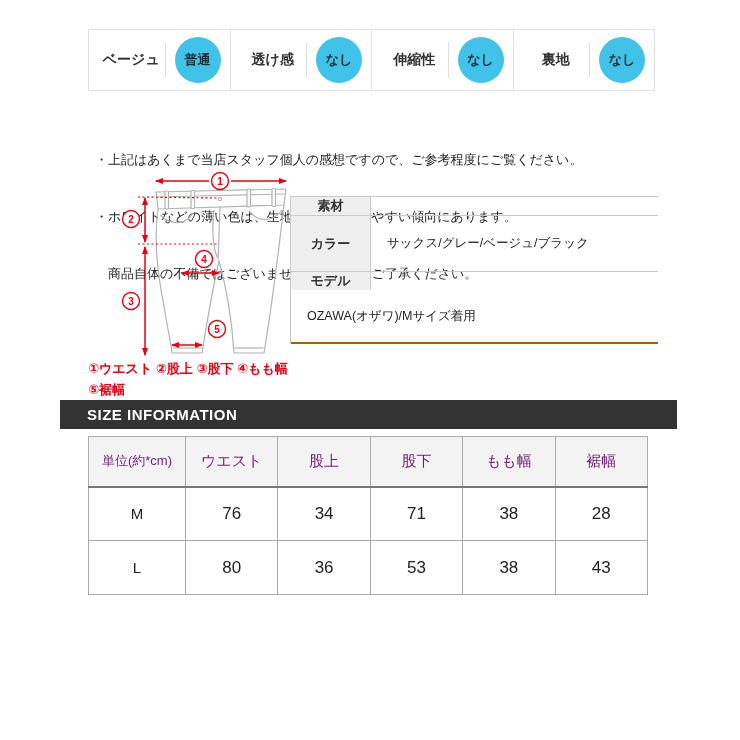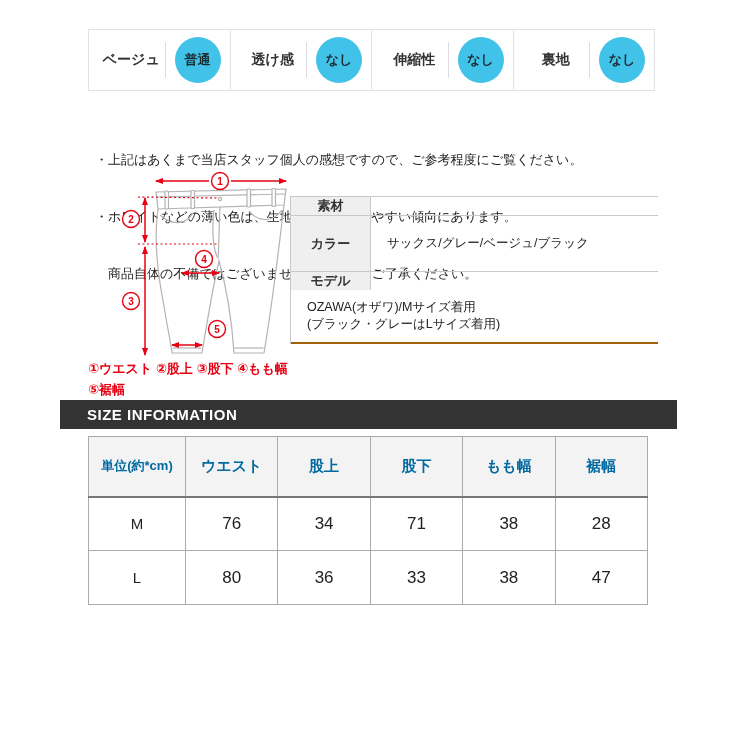--- a/index.html
+++ b/index.html
@@ -167,7 +167,6 @@
       <div class="spec-label">モデル</div>
       <div class="spec-value">
         <div>OZAWA(オザワ)/Mサイズ着用</div>
-        <div>(ブラック・グレーはLサイズ着用)</div>
       </div>
     </div>
   </div>

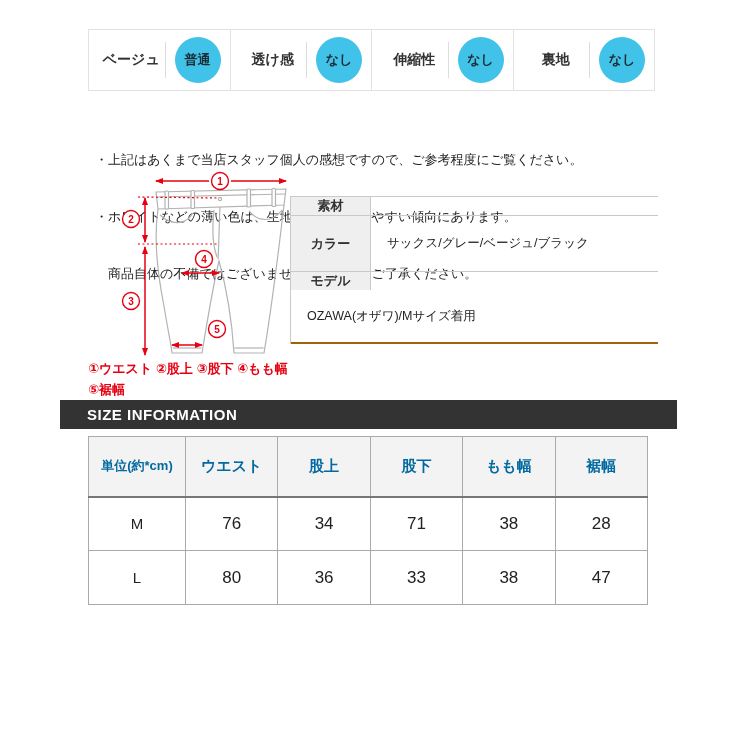--- a/index.html
+++ b/index.html
@@ -54,8 +54,8 @@
     border-collapse:collapse; table-layout:fixed; }
   .size-table th, .size-table td { border:1px solid #aaa; text-align:center; }
   .size-table col.c-unit { width:97px; }
-  .size-table thead th { height:60px; background:#f3f3f3; font-size:15px;
-    font-weight:700; color:#0369a1; border-bottom:2px solid #777; }
+  .size-table thead th { height:50px; background:#f3f3f3; font-size:15px;
+    font-weight:400; color:#701a75; border-bottom:2px solid #777; }
   .size-table thead th.unit { font-size:13px; }
   .size-table tbody td { height:54px; font-size:16px; color:#222; }
   .size-table tbody td.sz { font-size:15px; }

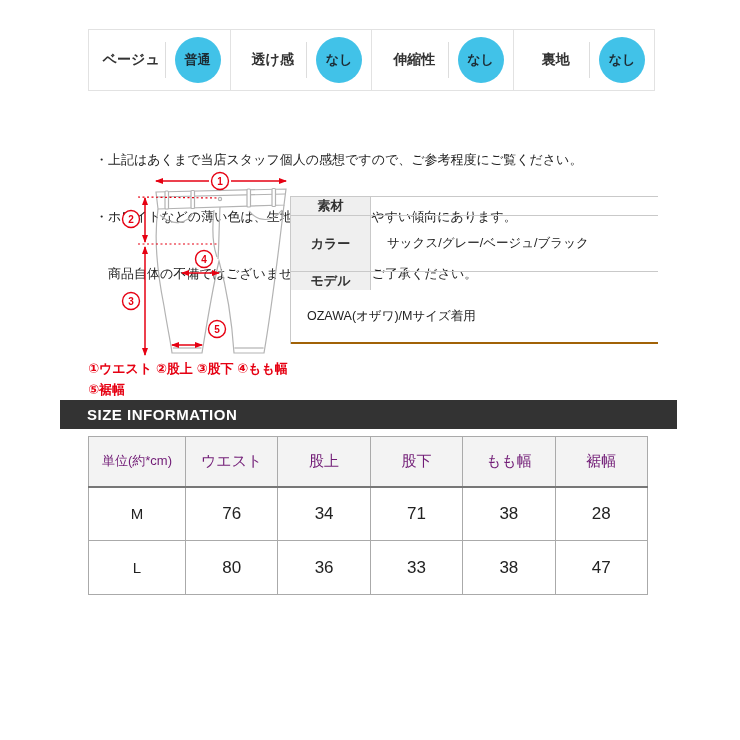--- a/index.html
+++ b/index.html
@@ -205,7 +205,7 @@
         <td class="sz">L</td>
         <td class="val">80</td>
         <td class="val">36</td>
-        <td class="val">33</td>
+        <td class="val">53</td>
         <td class="val">38</td>
         <td class="val">47</td>
       </tr>

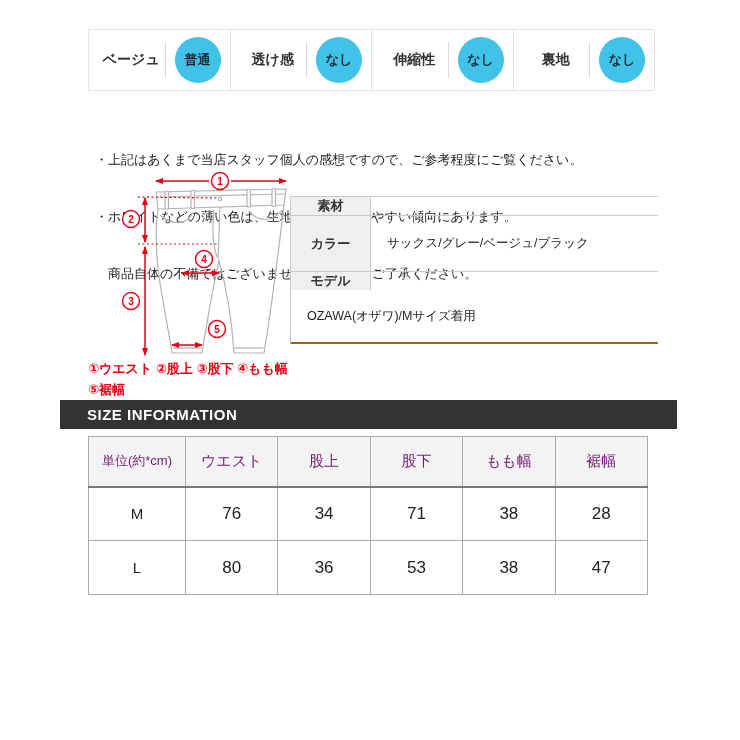--- a/index.html
+++ b/index.html
@@ -207,7 +207,7 @@
         <td class="val">36</td>
         <td class="val">53</td>
         <td class="val">38</td>
-        <td class="val">47</td>
+        <td class="val">43</td>
       </tr>
     </tbody>
   </table>

